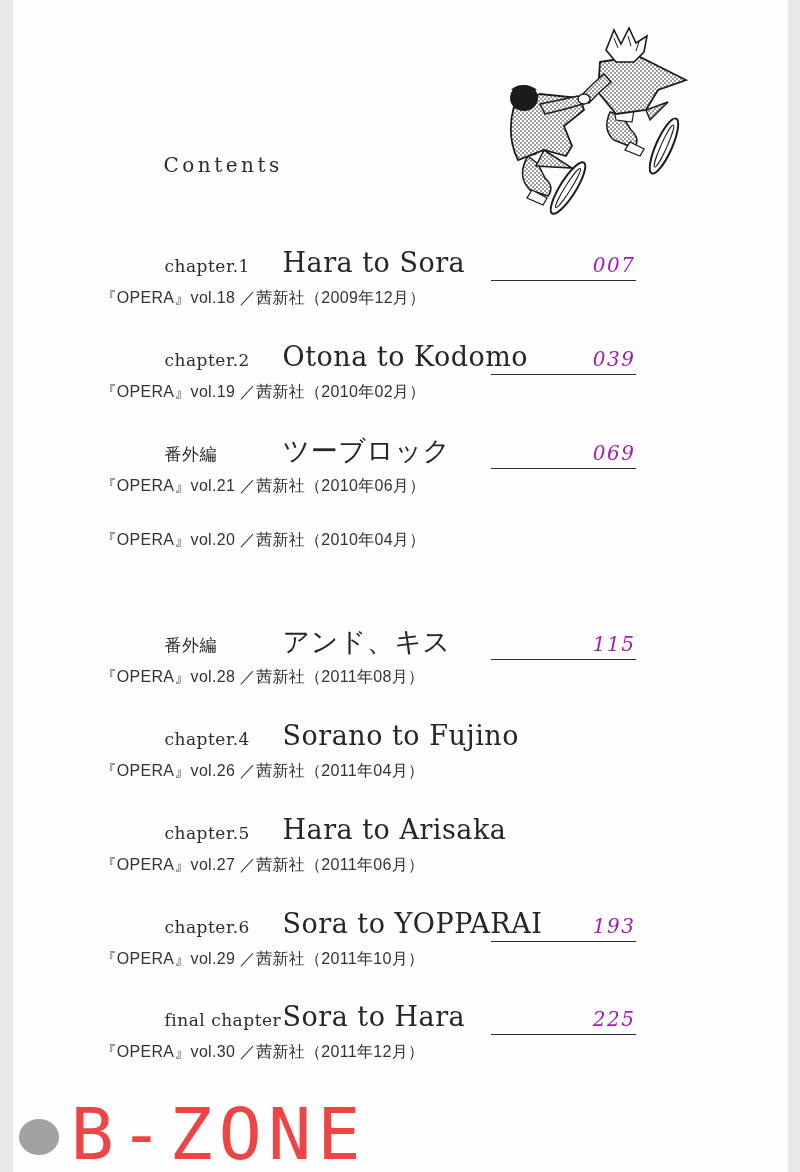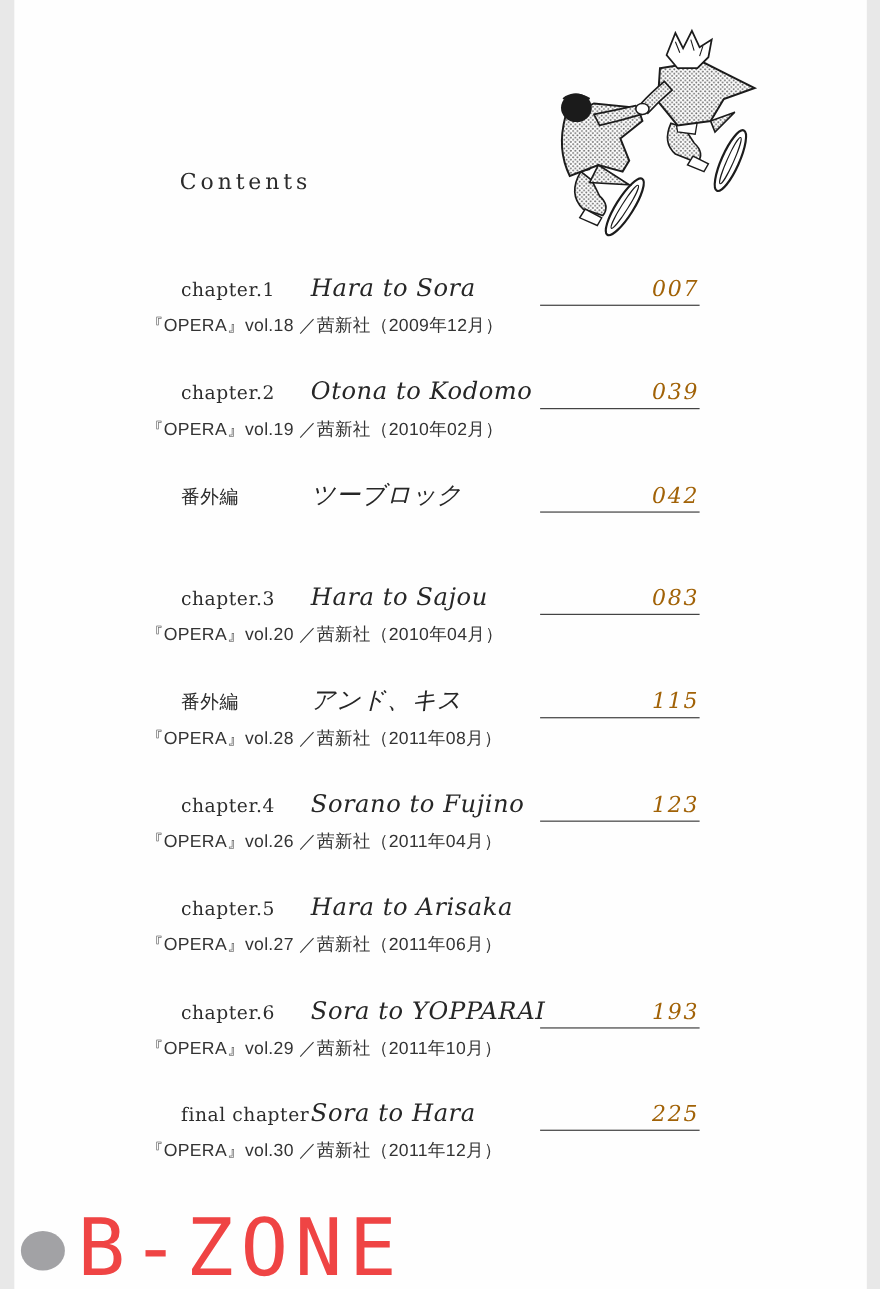--- a/index.html
+++ b/index.html
@@ -32,7 +32,7 @@
   }
   .title{
     flex:1 1 0;min-width:0;overflow:visible;
-    font-style:italic;font-size:22px;color:#262626;
+    font-size:27px;color:#262626;
     letter-spacing:0.5px;line-height:36px;
   }
   .pagebox{

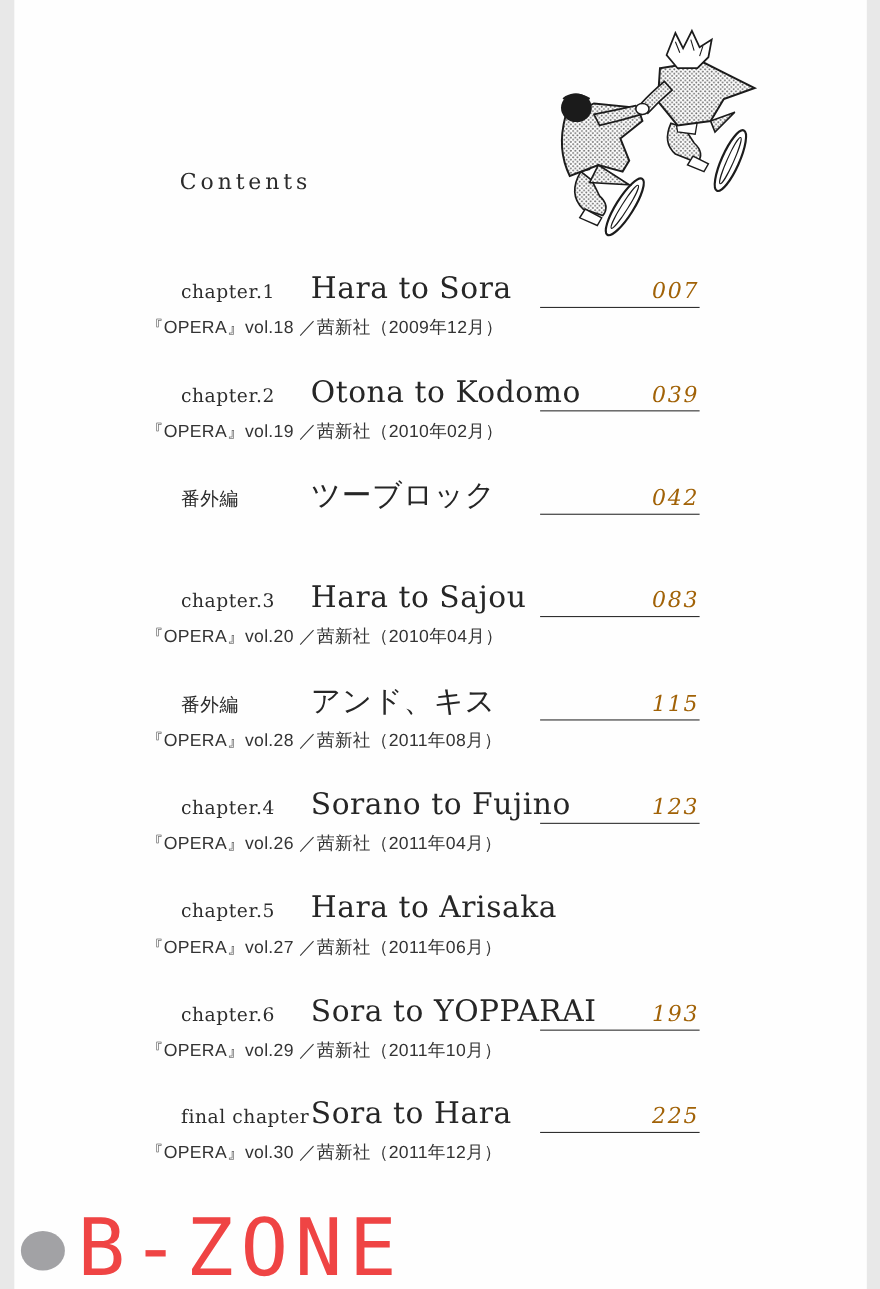--- a/index.html
+++ b/index.html
@@ -37,7 +37,7 @@
   }
   .pagebox{
     flex:0 0 145px;width:145px;text-align:right;
-    font-style:italic;font-size:20px;letter-spacing:1.5px;color:#a16207;
+    font-style:italic;font-size:20px;letter-spacing:1.5px;color:#a21caf;
     line-height:30px;
     border-bottom:1.6px solid #2f2f2f;
   }

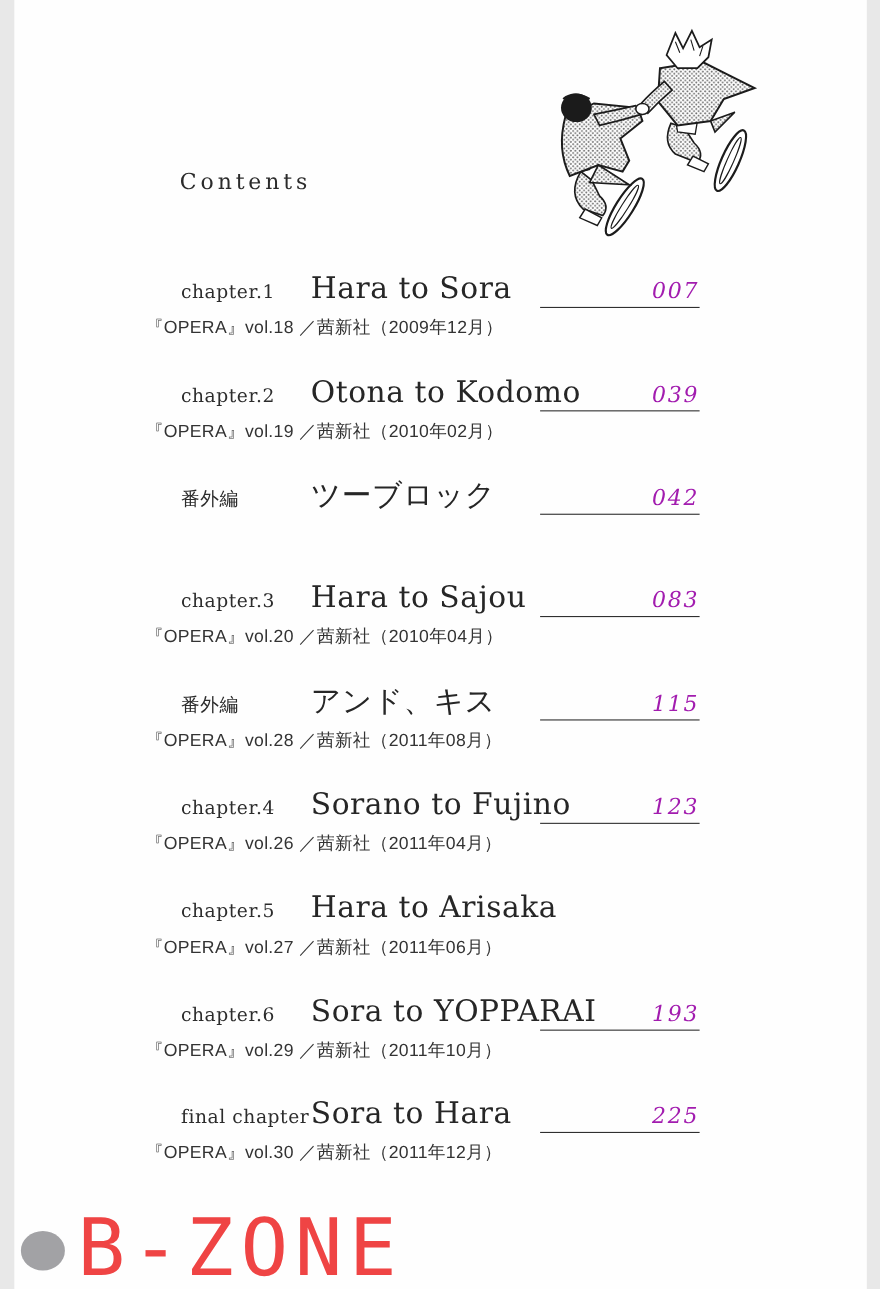--- a/index.html
+++ b/index.html
@@ -42,7 +42,7 @@
     border-bottom:1.6px solid #2f2f2f;
   }
   .entry-sub{
-    margin:4px 0 0 120px;
+    margin:4px 0 0 88px;
     font-family:"Liberation Sans", sans-serif;
     font-size:16px;color:#333333;letter-spacing:0.3px;
   }

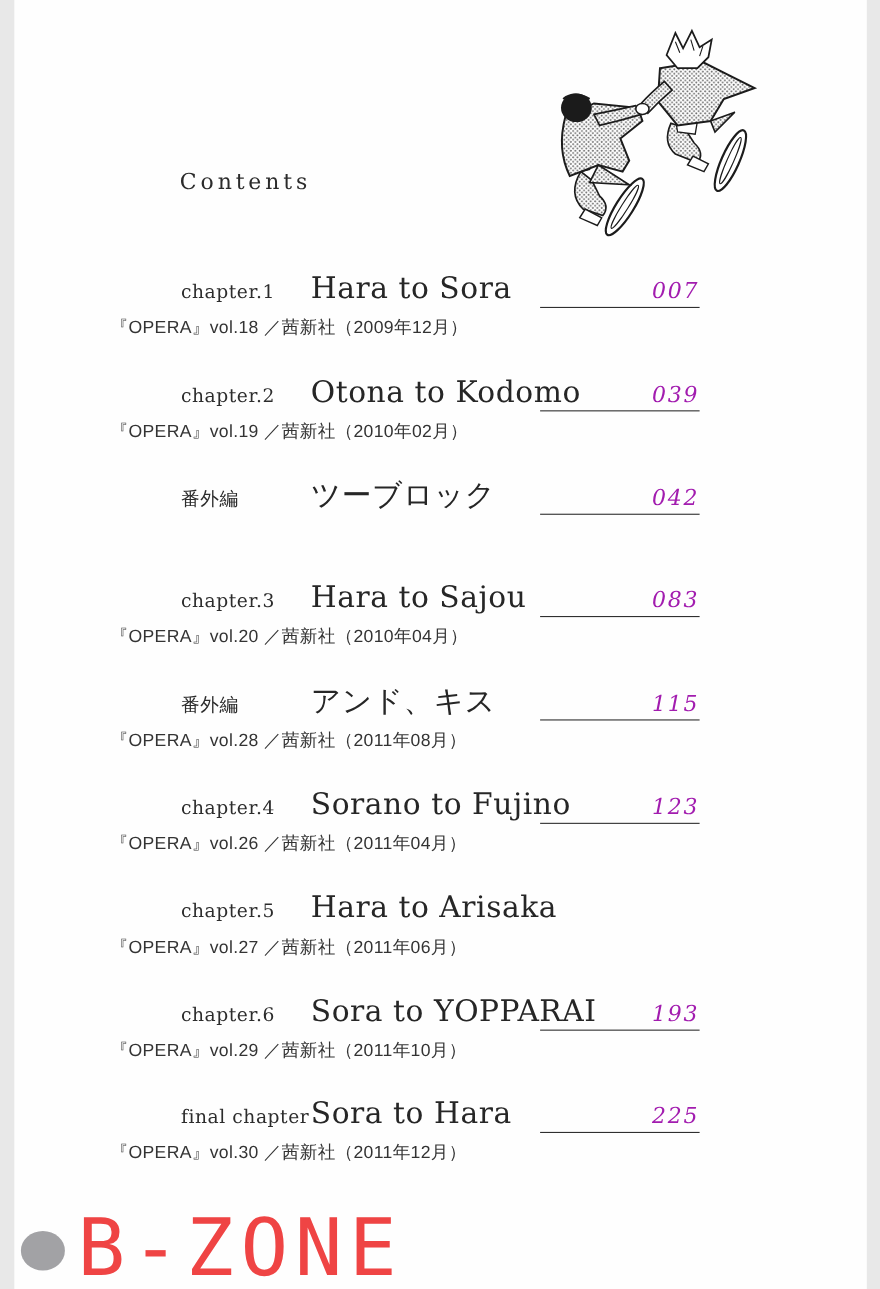--- a/index.html
+++ b/index.html
@@ -141,7 +141,7 @@
       <div class="entry-main">
         <span class="label">番外編</span>
         <span class="title">ツーブロック</span>
-        <span class="pagebox">042</span>
+        <span class="pagebox">069</span>
       </div>
     </div>
 

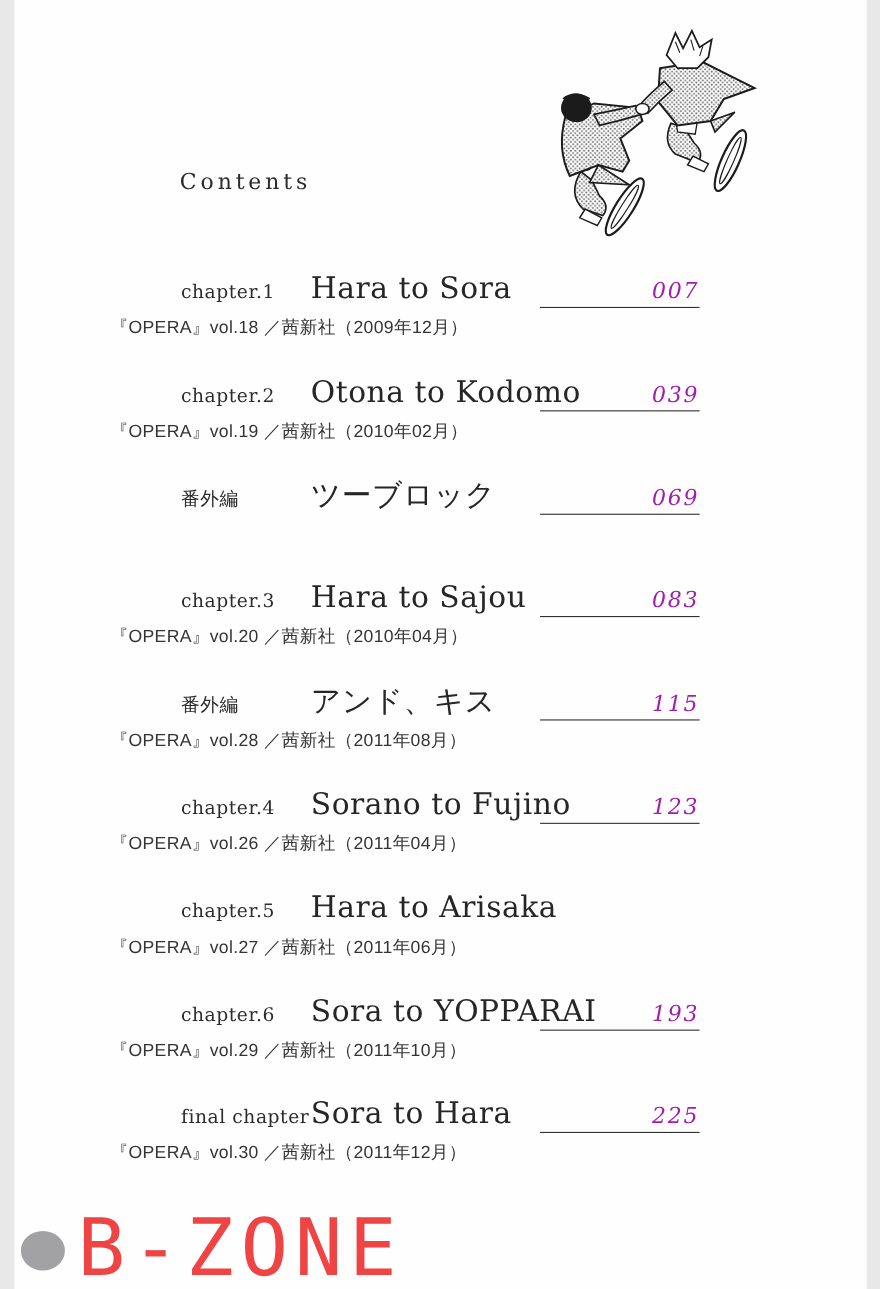--- a/index.html
+++ b/index.html
@@ -143,6 +143,7 @@
         <span class="title">ツーブロック</span>
         <span class="pagebox">069</span>
       </div>
+      <div class="entry-sub">『OPERA』vol.21 ／茜新社（2010年06月）</div>
     </div>
 
     <div class="entry">

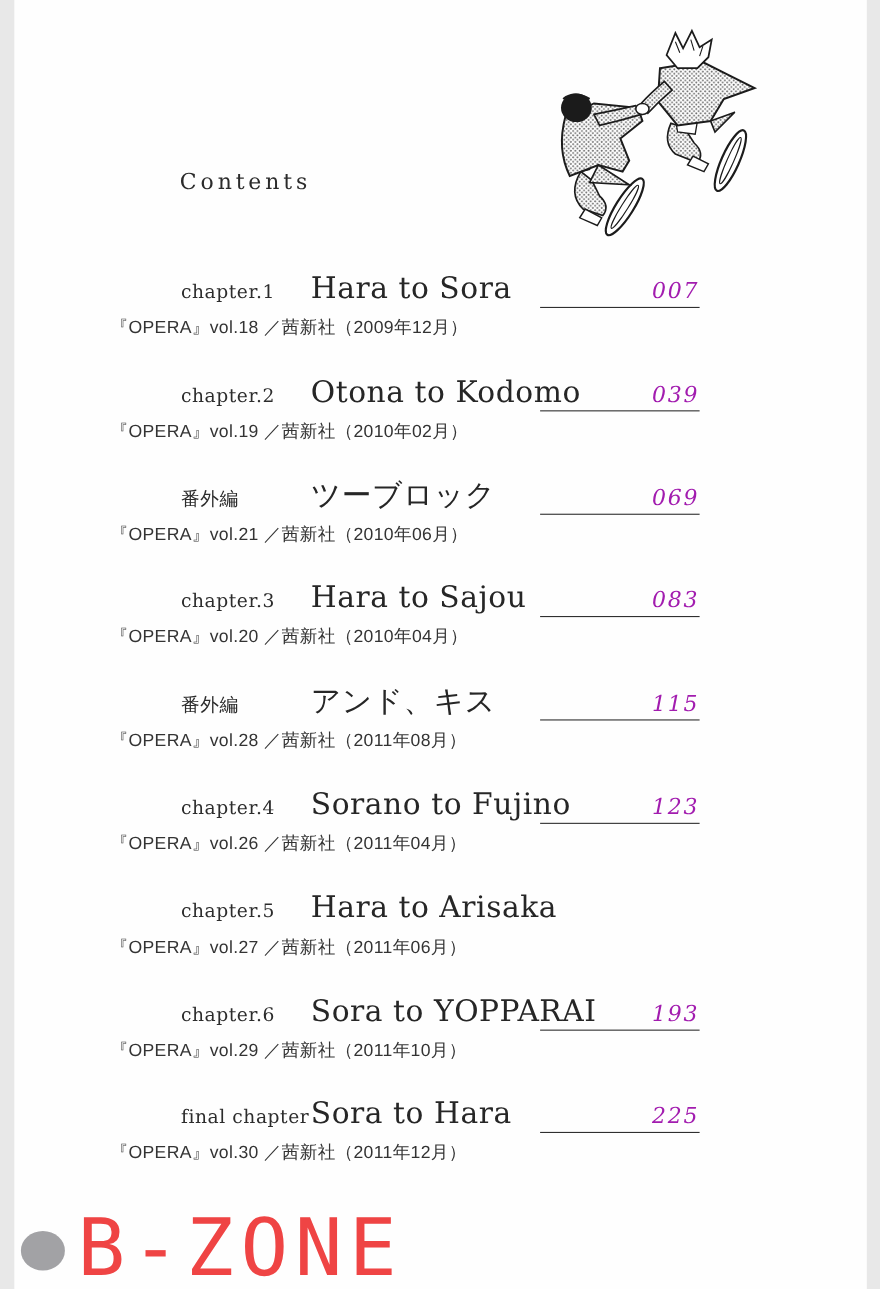--- a/index.html
+++ b/index.html
@@ -147,11 +147,6 @@
     </div>
 
     <div class="entry">
-      <div class="entry-main">
-        <span class="label">chapter.3</span>
-        <span class="title">Hara to Sajou</span>
-        <span class="pagebox">083</span>
-      </div>
       <div class="entry-sub">『OPERA』vol.20 ／茜新社（2010年04月）</div>
     </div>
 

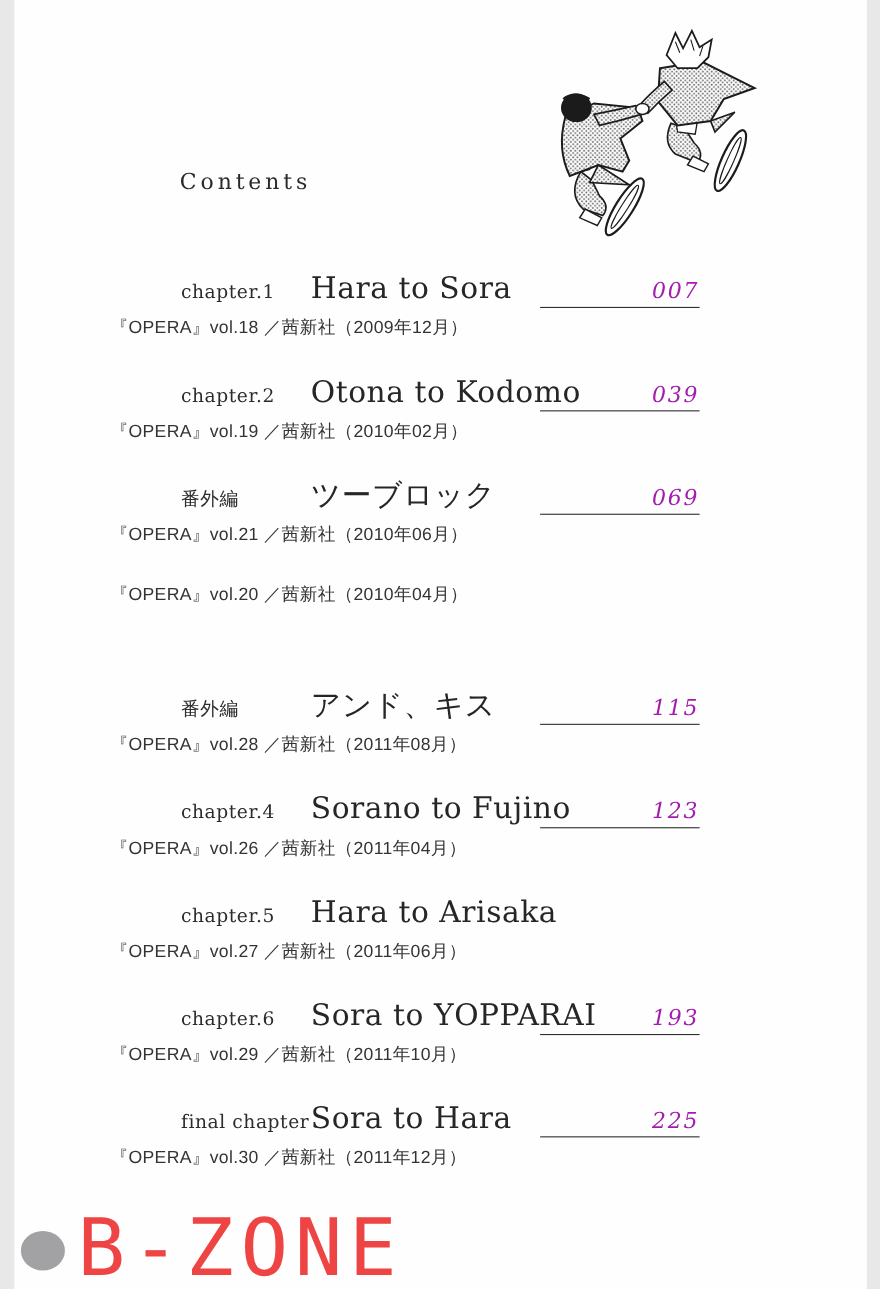--- a/index.html
+++ b/index.html
@@ -163,7 +163,6 @@
       <div class="entry-main">
         <span class="label">chapter.4</span>
         <span class="title">Sorano to Fujino</span>
-        <span class="pagebox">123</span>
       </div>
       <div class="entry-sub">『OPERA』vol.26 ／茜新社（2011年04月）</div>
     </div>

